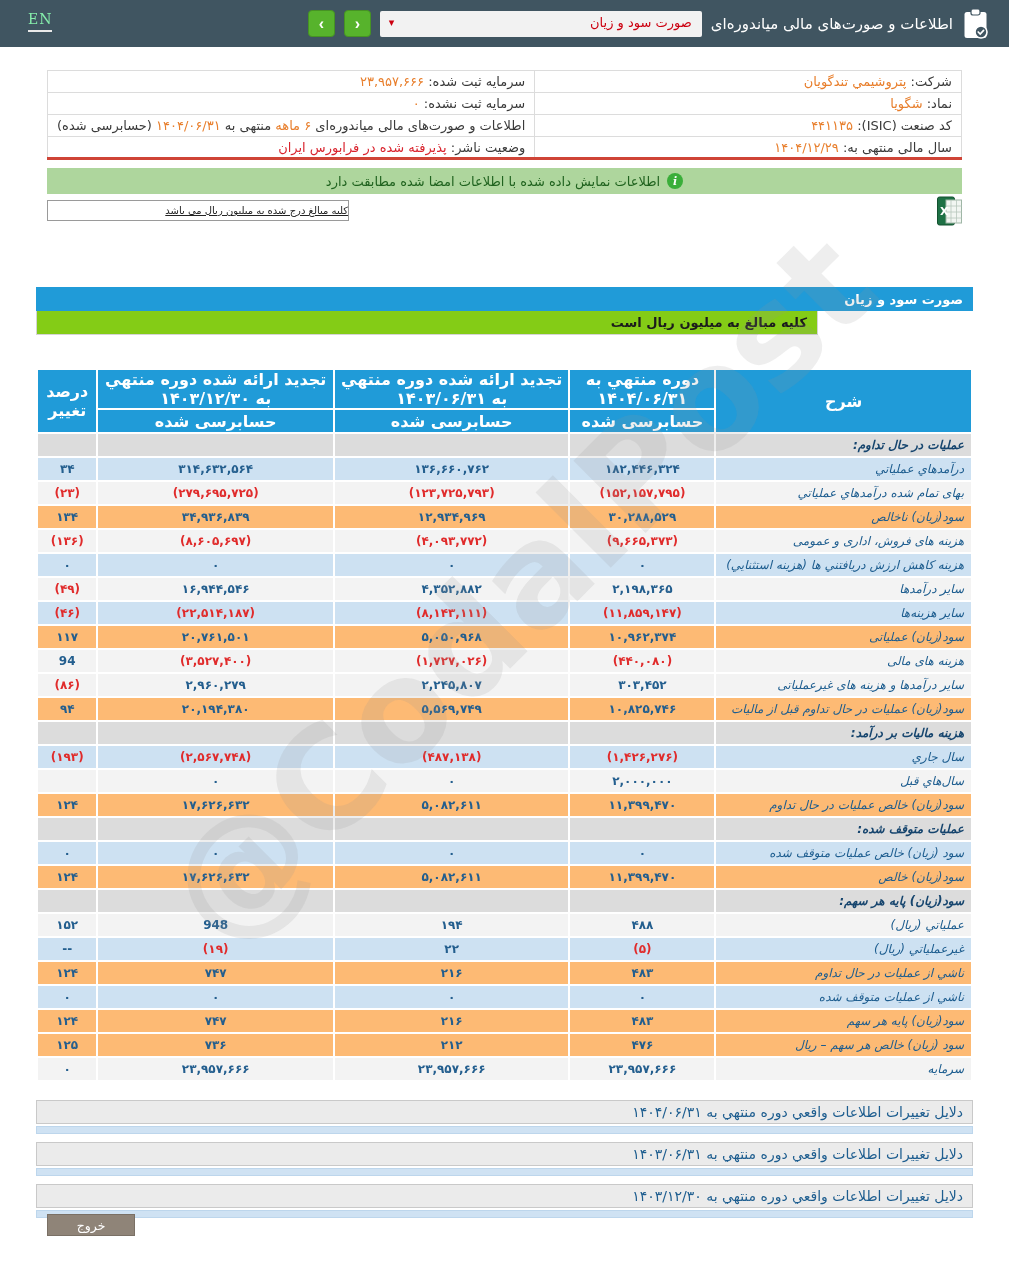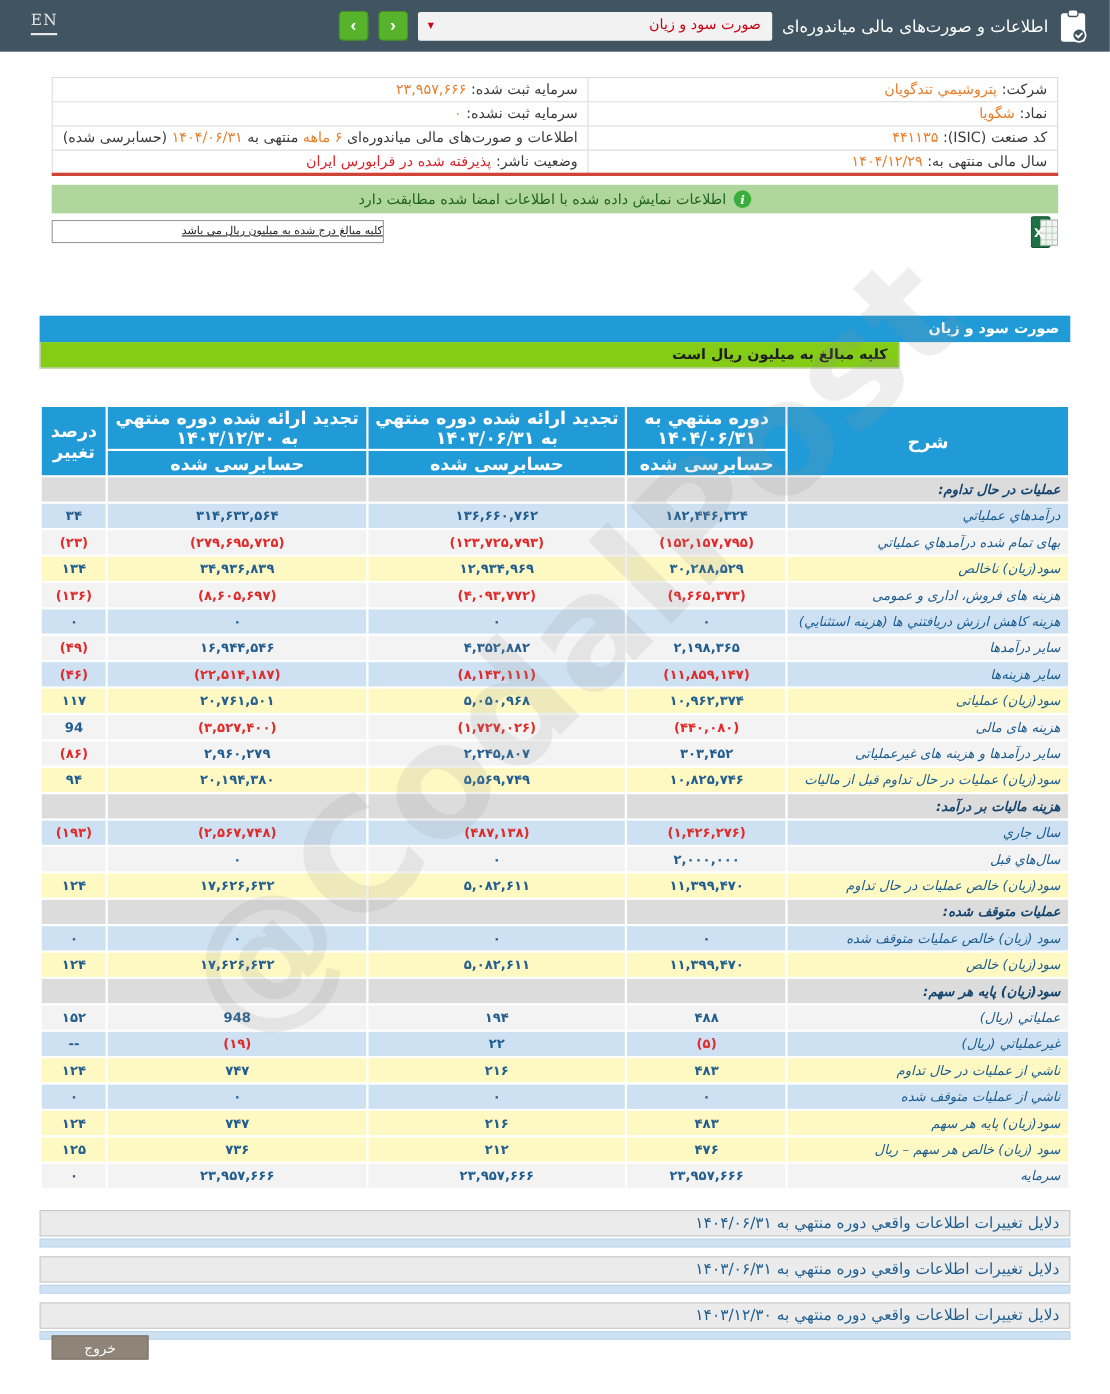--- a/index.html
+++ b/index.html
@@ -8,7 +8,7 @@
 
   
   .topbar { position:absolute; top:0; left:0; width:100%; height:47px; background:#405561; }
-  .en-link { position:absolute; left:28px; top:11px; color:#e5e5e5; font-family:"DejaVu Serif","Liberation Serif",serif;
+  .en-link { position:absolute; left:28px; top:11px; color:#86efac; font-family:"DejaVu Serif","Liberation Serif",serif;
              font-size:14px; letter-spacing:1px; padding-bottom:3px; border-bottom:2px solid #e9e9e9; cursor:pointer; text-decoration:none; }
   .topgroup { position:absolute; right:20px; top:0; height:47px; display:flex; align-items:center; gap:9px; direction:ltr; }
   .navbtn { width:27px; height:27px; background:#57b32c; border:1px solid #469323; border-radius:4px; color:#fff;

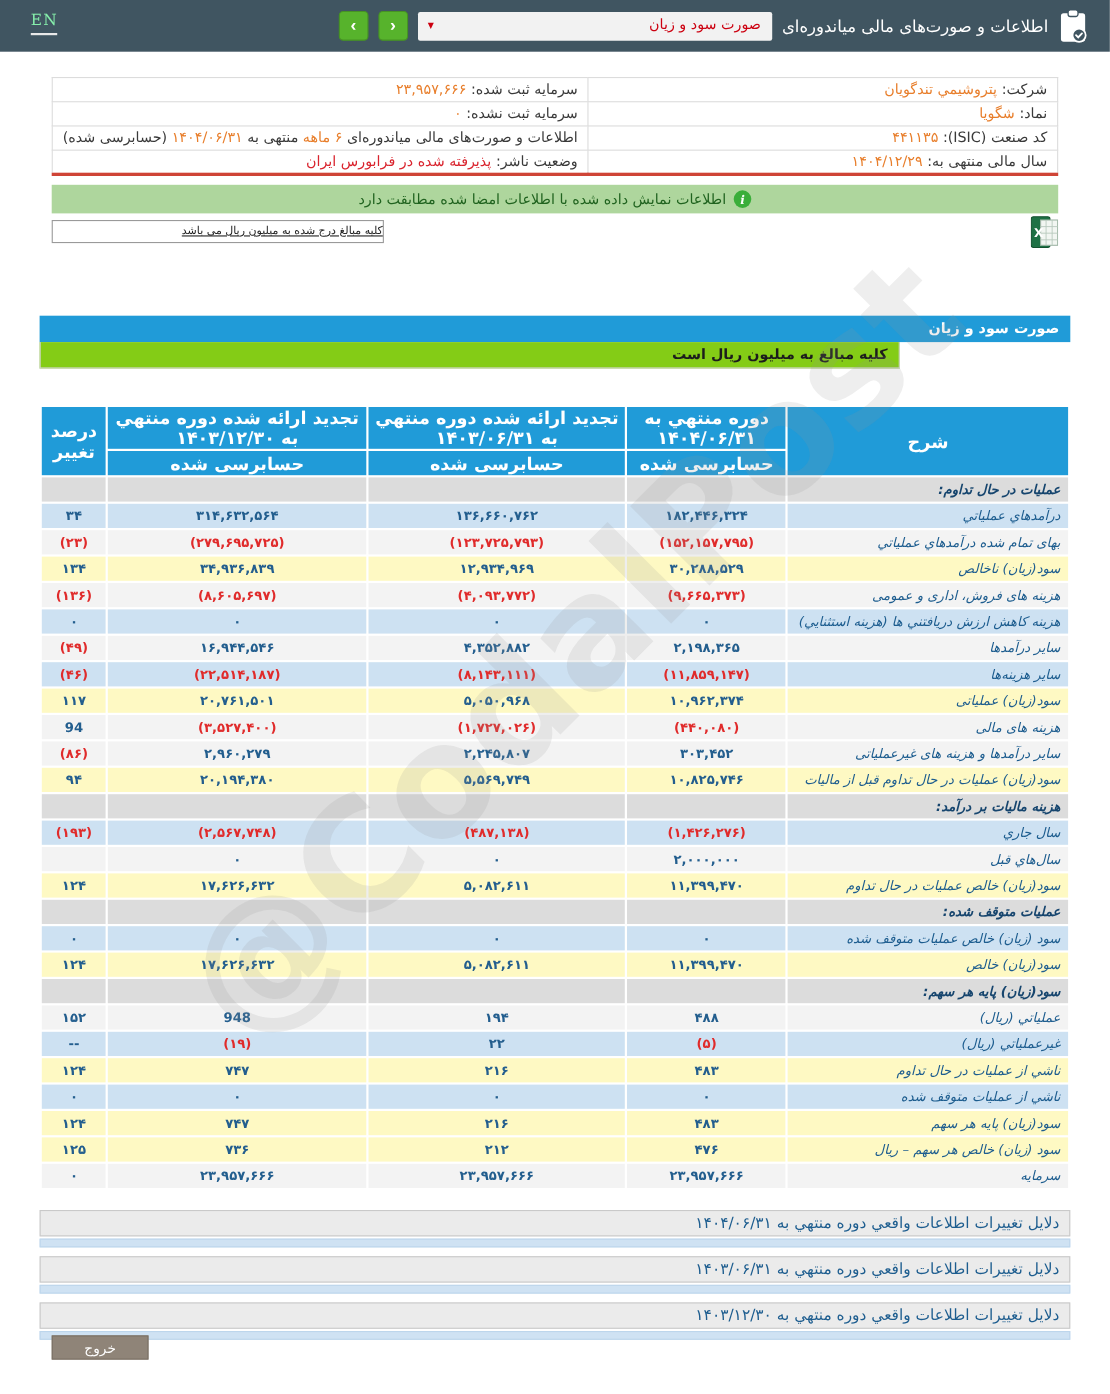--- a/index.html
+++ b/index.html
@@ -52,7 +52,7 @@
   .stmt td .neg, .stmt td.neg { color:#e02b2b; }
   .bg-blue td { background:#cde1f2; }
   .bg-white td { background:#f3f3f3; }
-  .bg-yellow td { background:#fef9c3; }
+  .bg-yellow td { background:#fdba74; }
   .bg-section td { background:#dcdcdc; }
   .bg-section td.lbl { font-weight:bold; color:#16456e; }
 

